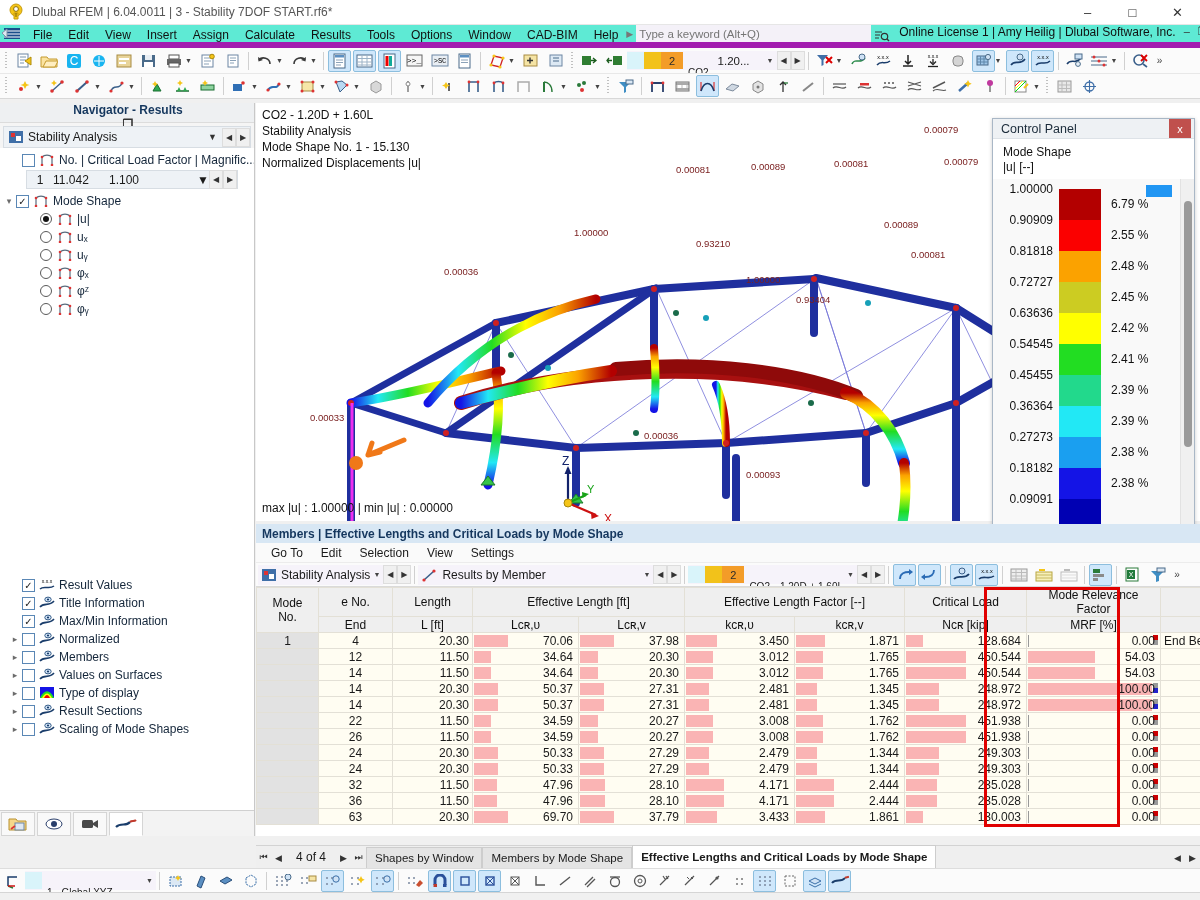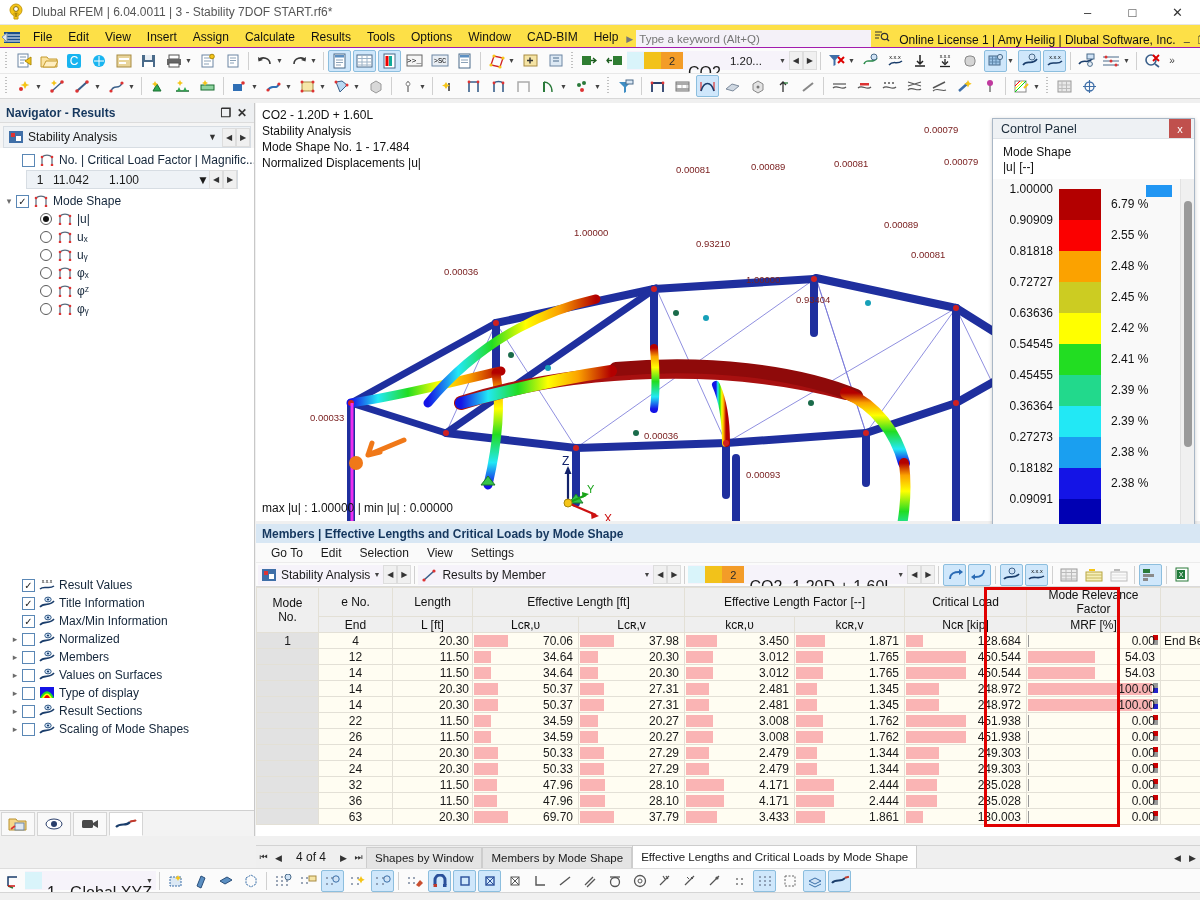--- a/index.html
+++ b/index.html
@@ -31,8 +31,8 @@
 
   
   .menubar {
-    height: 23px; background: #fde047; display: flex; align-items: flex-end;
-    border-bottom: 1px solid #a21caf; padding-left: 2px;
+    height: 23px; background: #5eead4; display: flex; align-items: flex-start;
+    border-bottom: 6px solid #a21caf; padding-left: 2px;
   }
   .menu-app-icon { width: 20px; height: 18px; margin-right: 3px; flex: none; position: relative; }
   .menu-item {

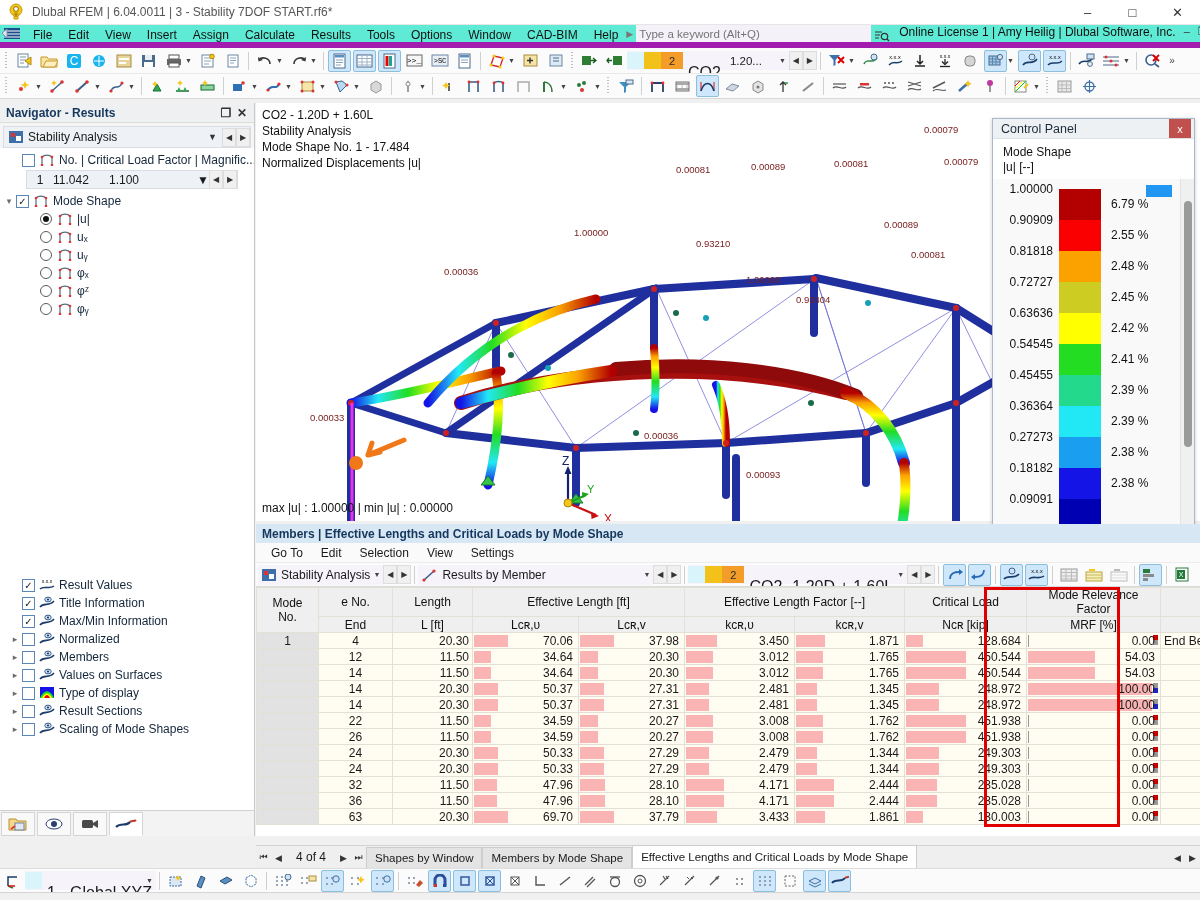--- a/index.html
+++ b/index.html
@@ -72,7 +72,7 @@
   .sw { width: 17px; height: 17px; flex: none; }
   .sw.n2 { background: #f39c28; color: #2b2b2b; font-size: 11px;
            display:flex; align-items:center; justify-content:center; width: 22px;}
-  .lclabel { font-size: 16px; padding: 0 5px; white-space: nowrap; margin-top: 24px; }
+  .lclabel { font-size: 10px; padding: 0 5px; white-space: nowrap; margin-top: 24px; }
   .lcsel { font-size: 11.5px; padding: 0 4px; white-space: nowrap; width: 54px; overflow: hidden;}
   .arrbtn { width: 14px; height: 19px; display: flex; align-items: center; justify-content: center;
             font-size: 8px; color: #333; background: #f0f0f0; border: 1px solid #ddd; flex:none;}

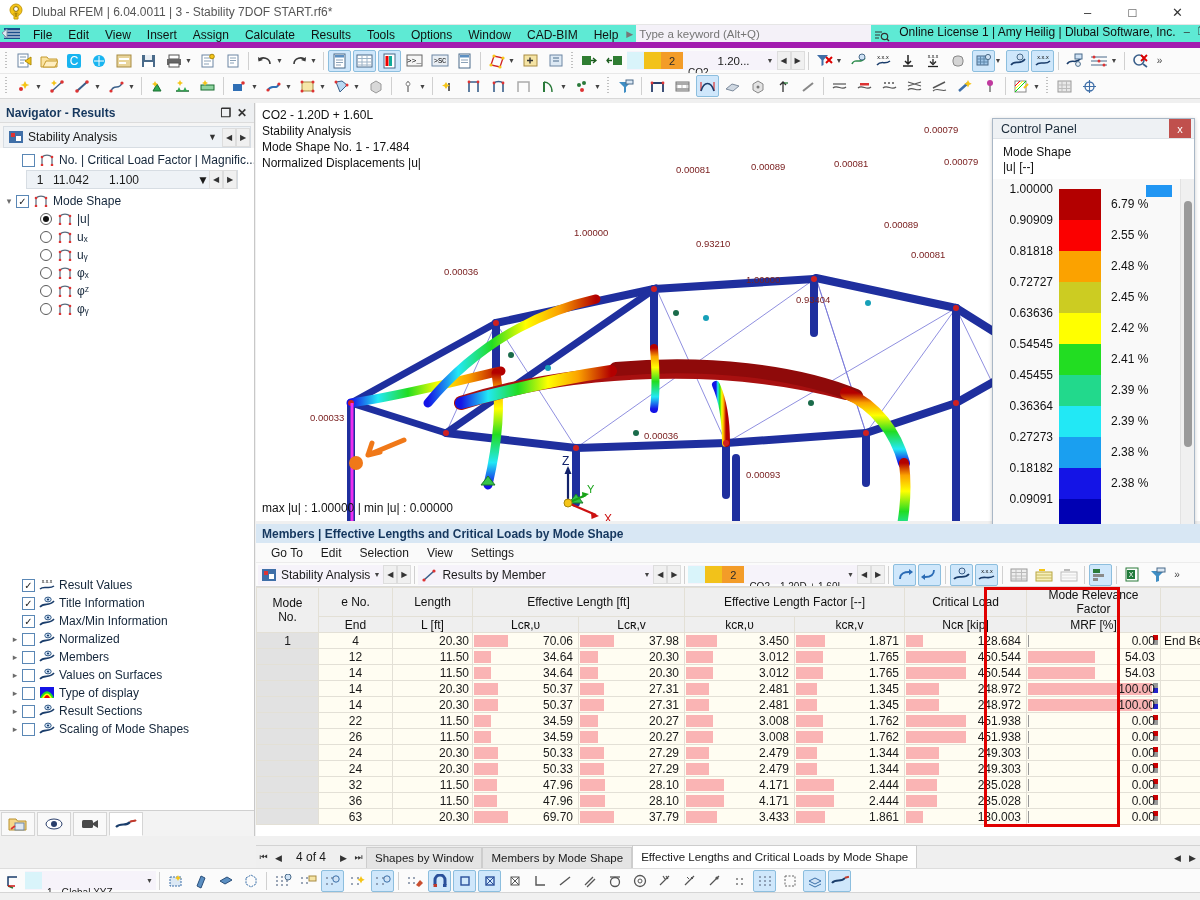--- a/index.html
+++ b/index.html
@@ -86,6 +86,7 @@
     height: 20px; background: #eef0f2; display: flex; align-items: center;
     padding: 0 4px 0 6px; font-weight: bold; font-size: 12px; color: #15375e;
     border-bottom: 1px solid #dcdcdc;
+    flex-direction: column;
   }
   .nav-head .sp { flex: 1; }
   .nav-head .ic { width: 16px; text-align: center; color: #333; font-size: 12px; }

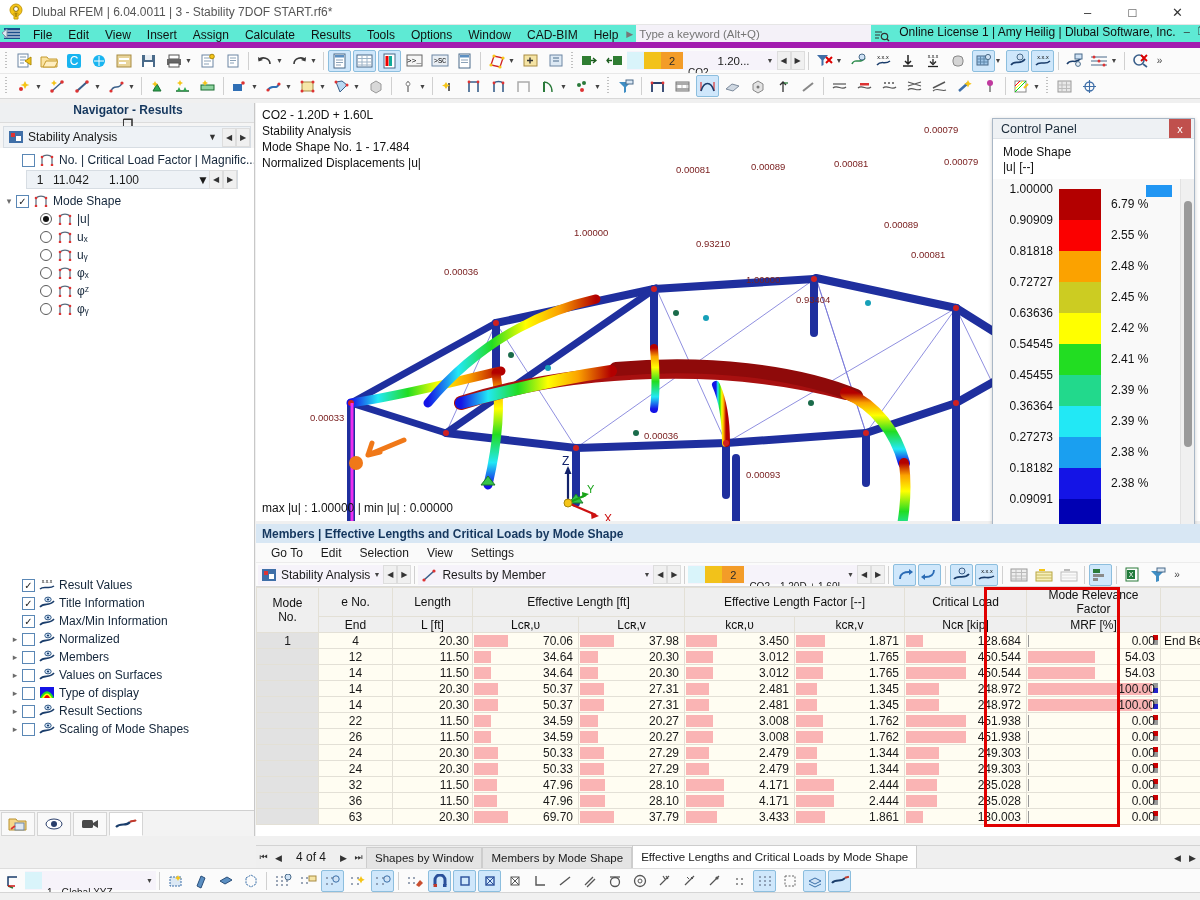--- a/index.html
+++ b/index.html
@@ -1035,7 +1035,7 @@
     <div class="vp-title">
       <div>CO2 - 1.20D + 1.60L</div>
       <div>Stability Analysis</div>
-      <div>Mode Shape No. 1 - 17.484</div>
+      <div>Mode Shape No. 1 - 15.130</div>
       <div>Normalized Displacements |u|</div>
     </div>
 

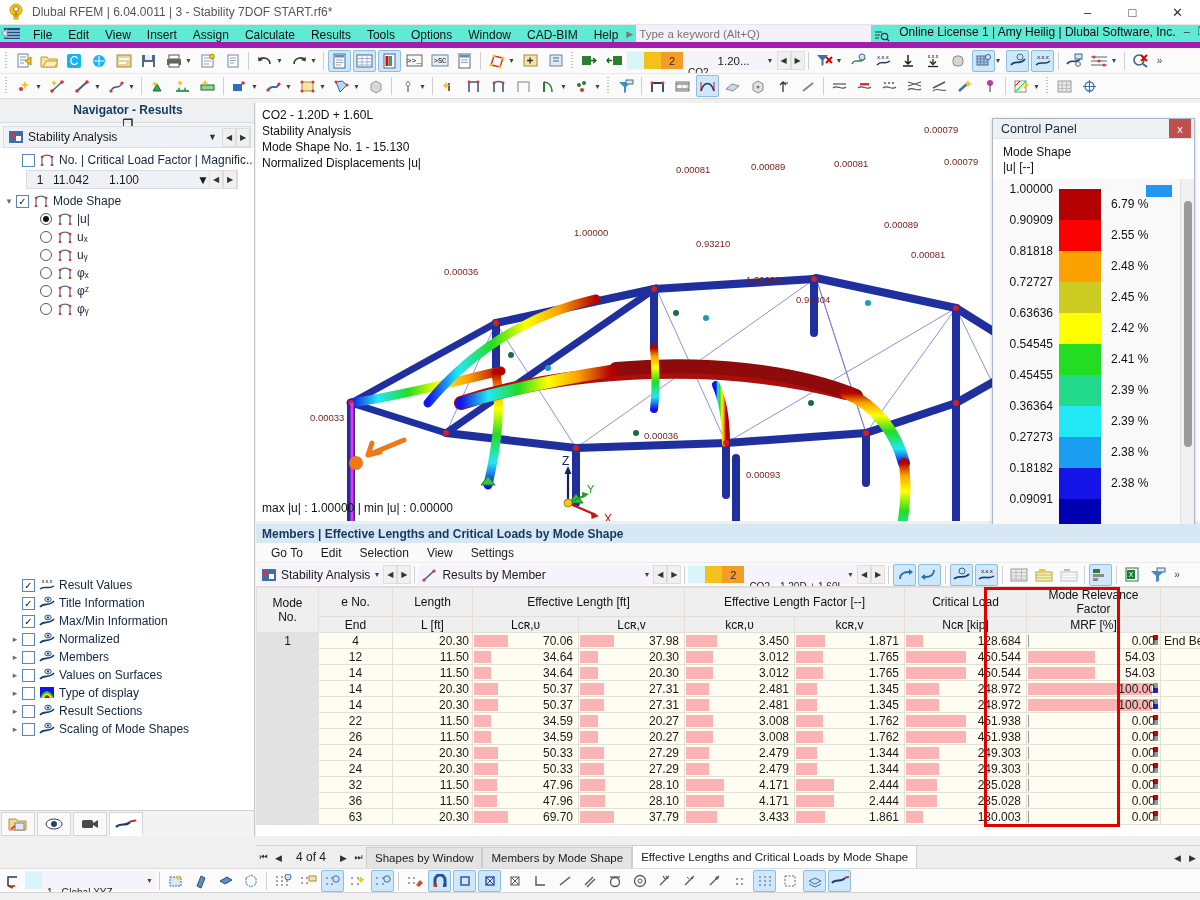--- a/index.html
+++ b/index.html
@@ -196,7 +196,7 @@
   .pageinfo { font-size: 12px; padding: 0 10px; line-height: 21px; }
   .stab { height: 21px; padding: 0 8px; font-size: 11.5px; line-height: 21px; background: #e4e4e4;
           border: 1px solid #cdcdcd; border-bottom: none; white-space: nowrap; }
-  .stab.sel { background: #ffffff; height: 23px; line-height: 23px; font-weight: normal; }
+  .stab.sel { background: #ffffff; height: 23px; line-height: 23px; font-weight: bold; }
 
   
   .botbar1 { position: absolute; left: 0; top: 868px; width: 1200px; height: 24px;

